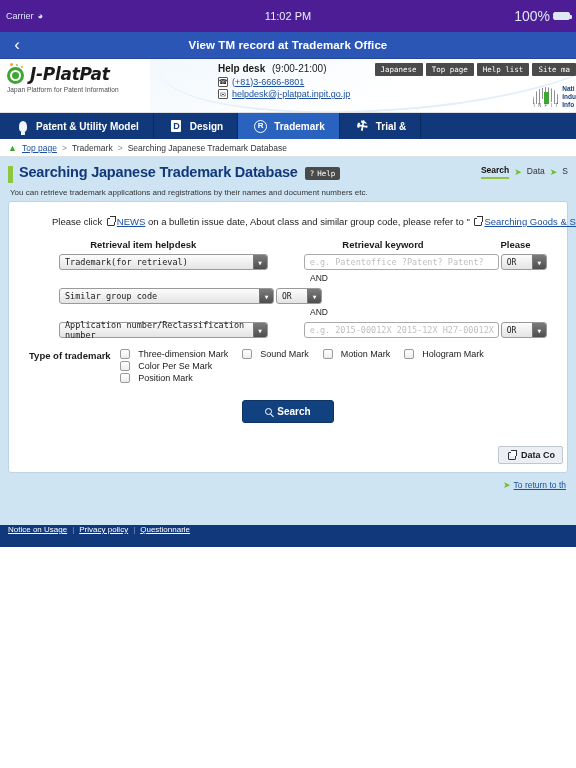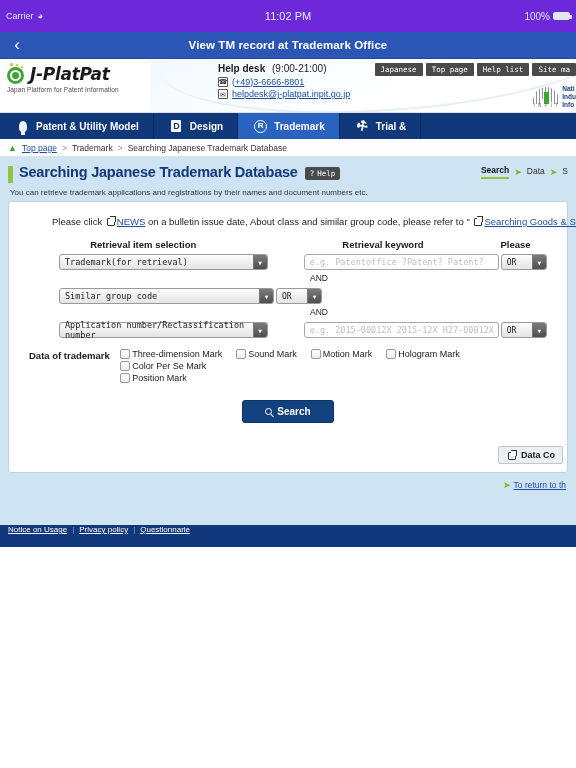--- a/index.html
+++ b/index.html
@@ -14,7 +14,7 @@
   
   .status-bar {
     height: 16px;
-    background: #6d28d9;
+    background: #4c1d95;
     color: #dfe6f5;
     font-size: 9px;
     display: flex;

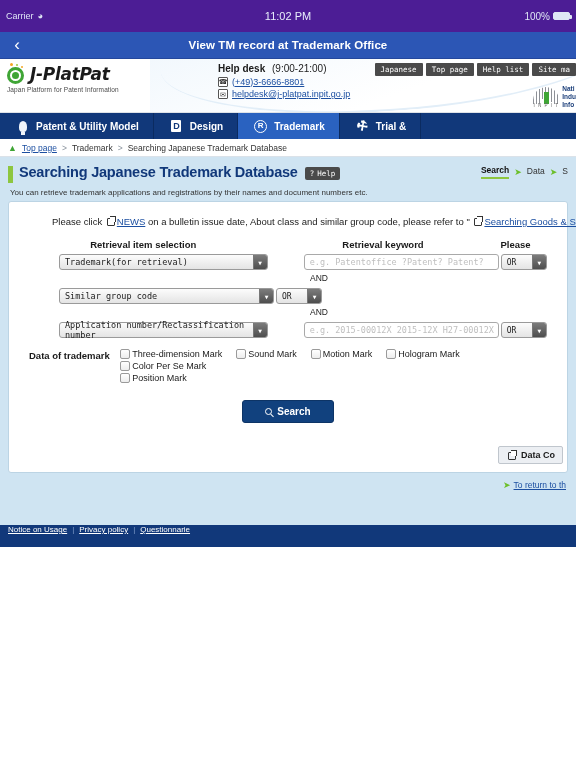--- a/index.html
+++ b/index.html
@@ -31,7 +31,7 @@
   }
   .status-right {
     margin-left: auto; display: flex; align-items: center; gap: 3px;
-    font-size: 10px; z-index: 2;
+    font-size: 14px; z-index: 2;
   }
   .battery {
     width: 17px; height: 8px;

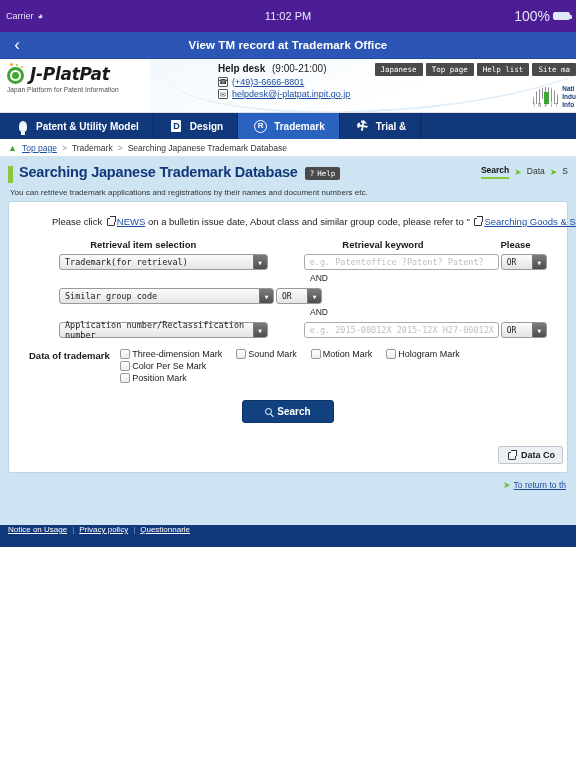--- a/index.html
+++ b/index.html
@@ -461,7 +461,7 @@
     </div>
     <div class="helpdesk-row">
       <span class="hd-icon">☎</span>
-      <span class="hd-link">(+49)3-6666-8801</span>
+      <span class="hd-link">(+81)3-6666-8801</span>
     </div>
     <div class="helpdesk-row">
       <span class="hd-icon">✉</span>

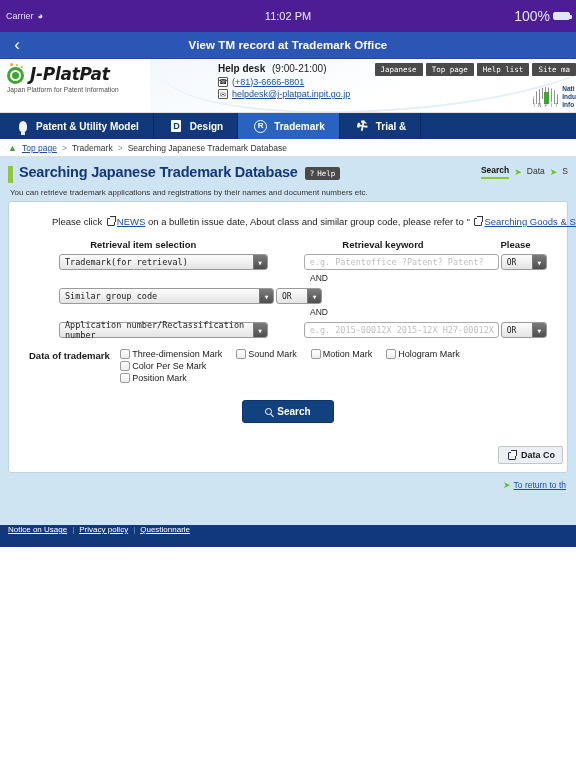--- a/index.html
+++ b/index.html
@@ -556,7 +556,7 @@
     </div>
 
     <div class="form-head">
-      <div class="col-item">Retrieval item selection</div>
+      <div class="col-item">Retrieval item helpdesk</div>
       <div class="col-kw">Retrieval keyword</div>
       <div class="col-method">Please</div>
     </div>

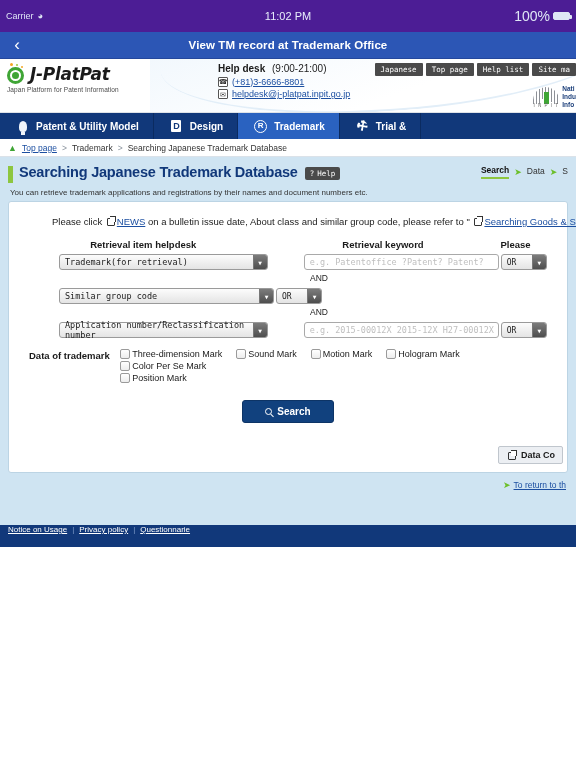--- a/index.html
+++ b/index.html
@@ -617,7 +617,7 @@
     </div>
 
     <div class="type-row">
-      <div class="type-label">Data of trademark</div>
+      <div class="type-label">Type of trademark</div>
       <div class="type-checks">
         <label class="chk-item">
           <span class="chk-box"></span>

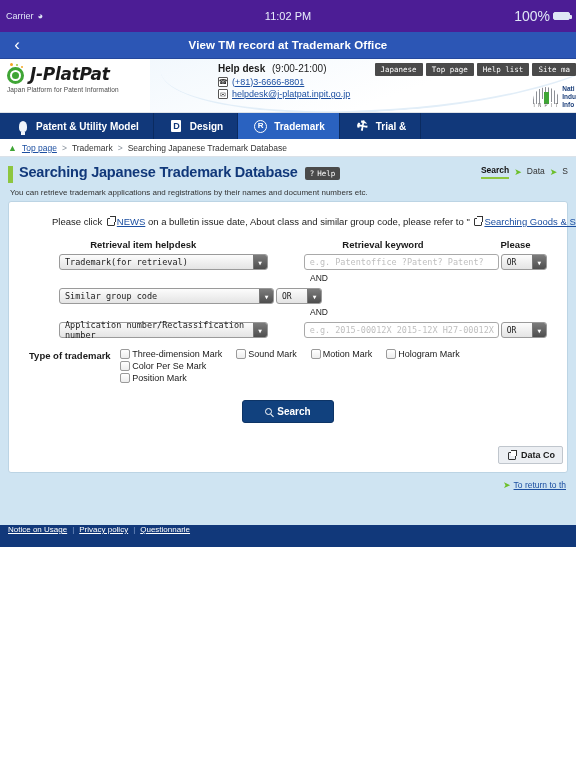--- a/index.html
+++ b/index.html
@@ -353,7 +353,7 @@
     display: flex; flex-wrap: wrap; width: 460px; row-gap: 2px;
   }
   .chk-item {
-    display: flex; align-items: center; gap: 2px;
+    display: flex; align-items: center; gap: 8px;
     margin-right: 14px; font-size: 9px; color: #1a1a1a;
     white-space: nowrap;
   }

